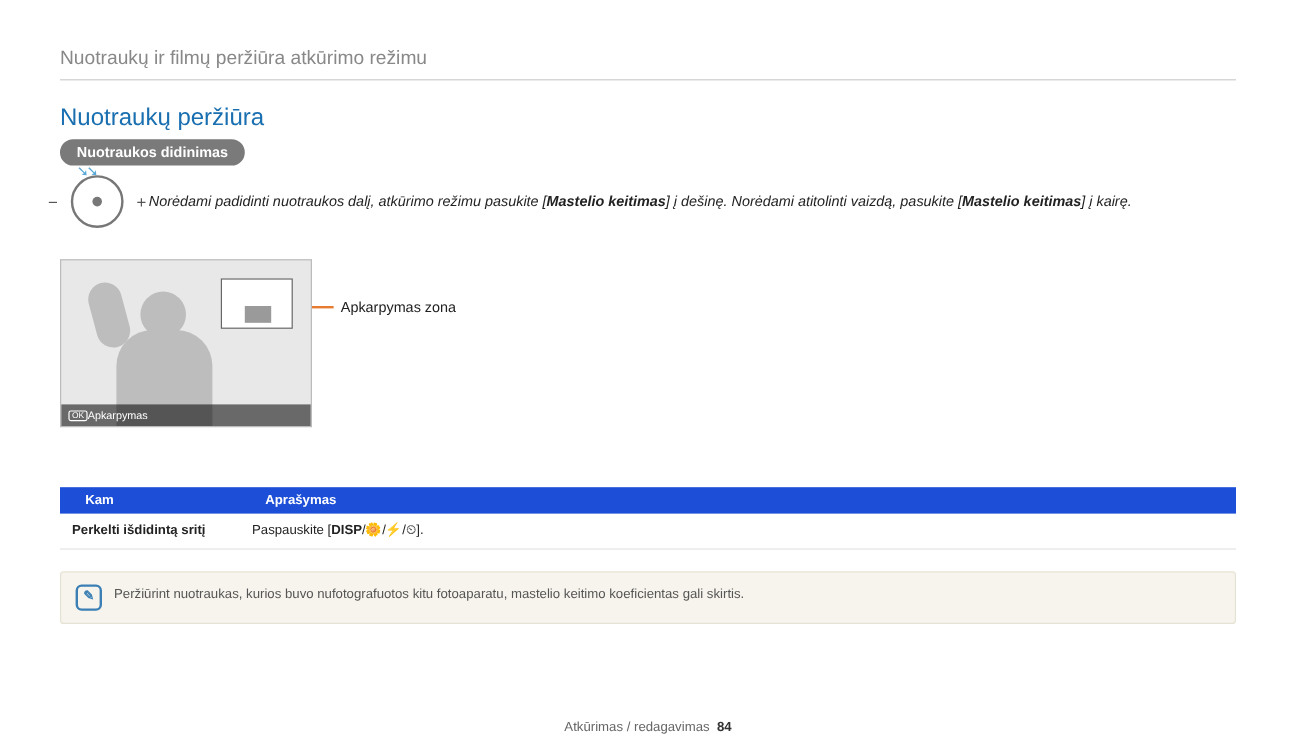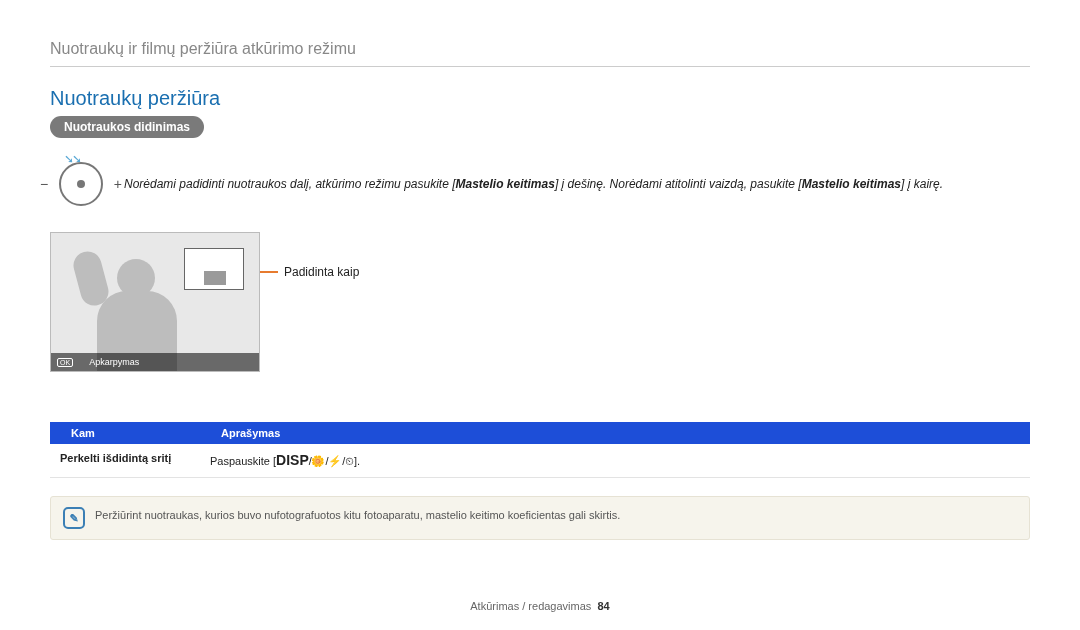--- a/index.html
+++ b/index.html
@@ -44,7 +44,6 @@
     padding: 4px 14px;
     font-size: 12px;
     font-weight: bold;
-    margin-bottom: 16px;
   }
   .zoom-row {
     display: flex;

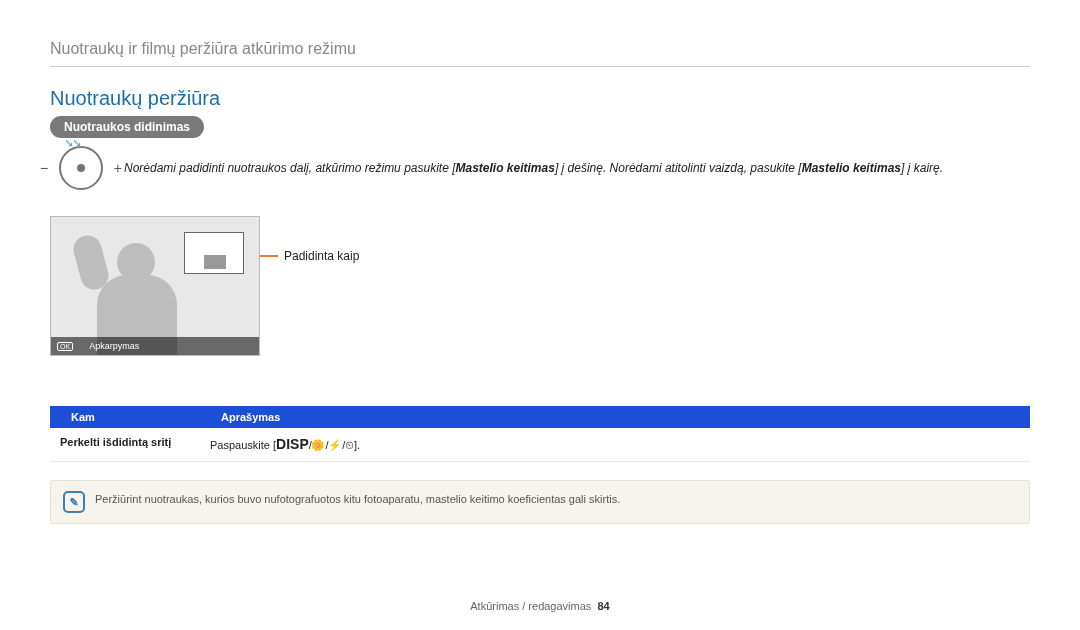--- a/index.html
+++ b/index.html
@@ -314,7 +314,7 @@
       </div>
       <div class="callout-anchor">
         <div class="callout-line"></div>
-        <div class="callout-label">Padidinta kaip</div>
+        <div class="callout-label">Apkarpymas zona</div>
       </div>
     </div>
   </div>

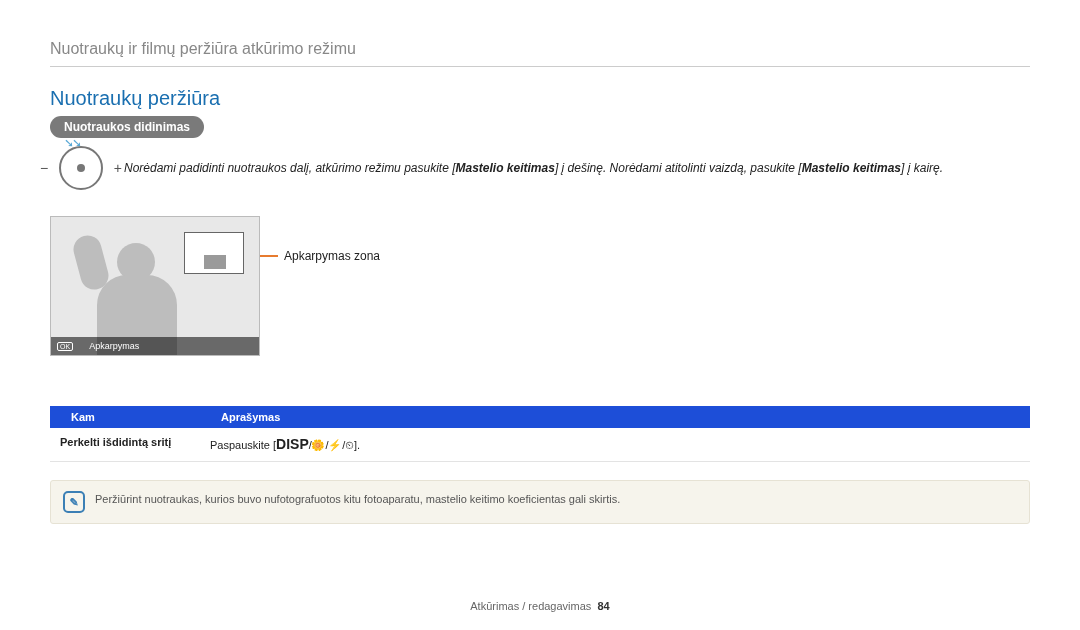--- a/index.html
+++ b/index.html
@@ -168,7 +168,7 @@
     display: flex;
     align-items: center;
     padding-left: 6px;
-    gap: 16px;
+    gap: 0;
   }
   .ok-tiny {
     border: 1px solid #fff;

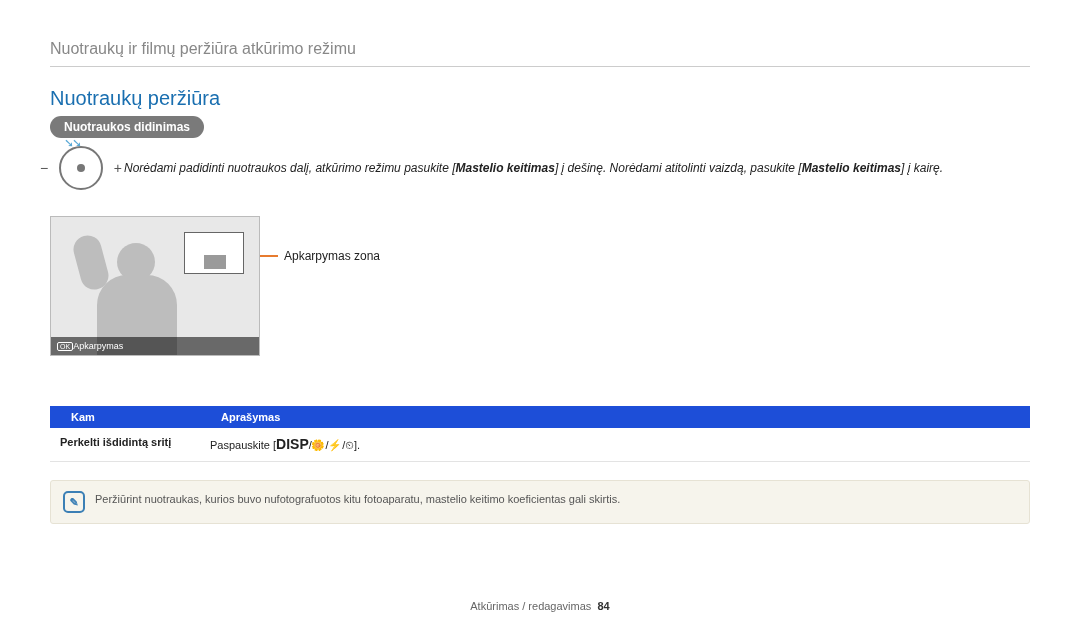--- a/index.html
+++ b/index.html
@@ -228,7 +228,7 @@
   }
   .disp-inline {
     font-weight: bold;
-    font-size: 14px;
+    font-size: 11px;
   }
   .tiny-icons {
     font-size: 11px;

